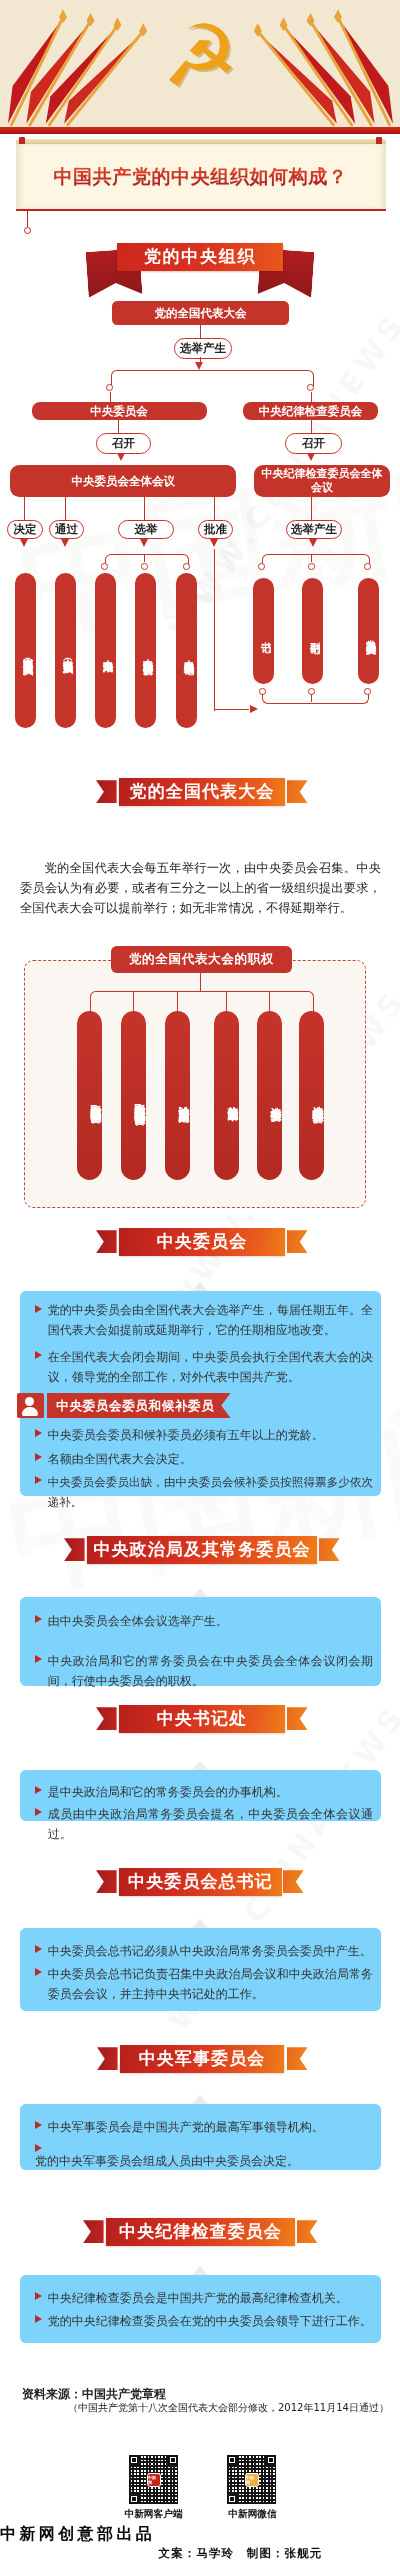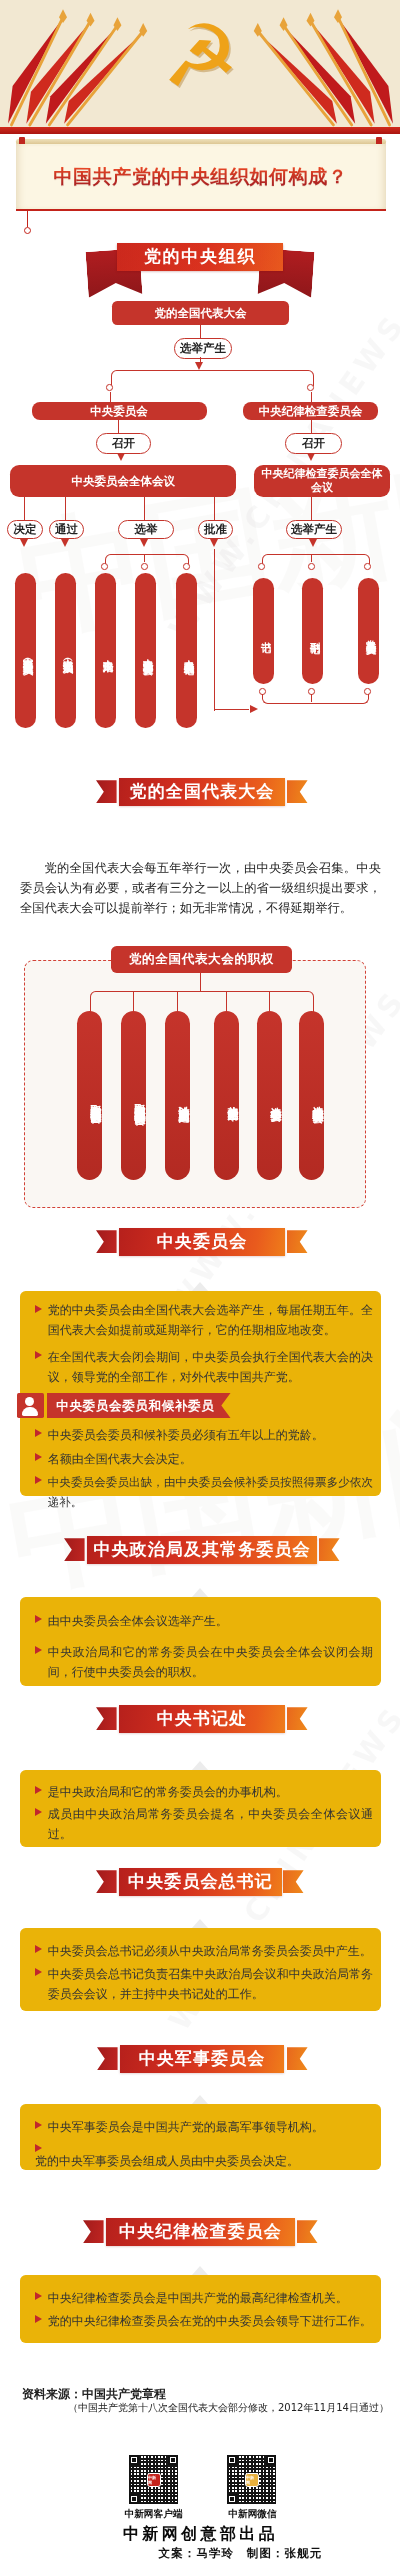--- a/index.html
+++ b/index.html
@@ -93,7 +93,7 @@
         justify-content:center;letter-spacing:0.6px;}
 
   
-  .gbox{position:absolute;left:20px;width:361px;background:#eab308;border-radius:5.7px;box-sizing:border-box;}
+  .gbox{position:absolute;left:20px;width:361px;background:#7dd3fc;border-radius:5.7px;box-sizing:border-box;}
   .gbox::before{content:"";position:absolute;top:-8.6px;left:172px;width:0;height:0;
         border-left:8.6px solid transparent;border-right:8.6px solid transparent;
         border-bottom:9.2px solid #ececec;}

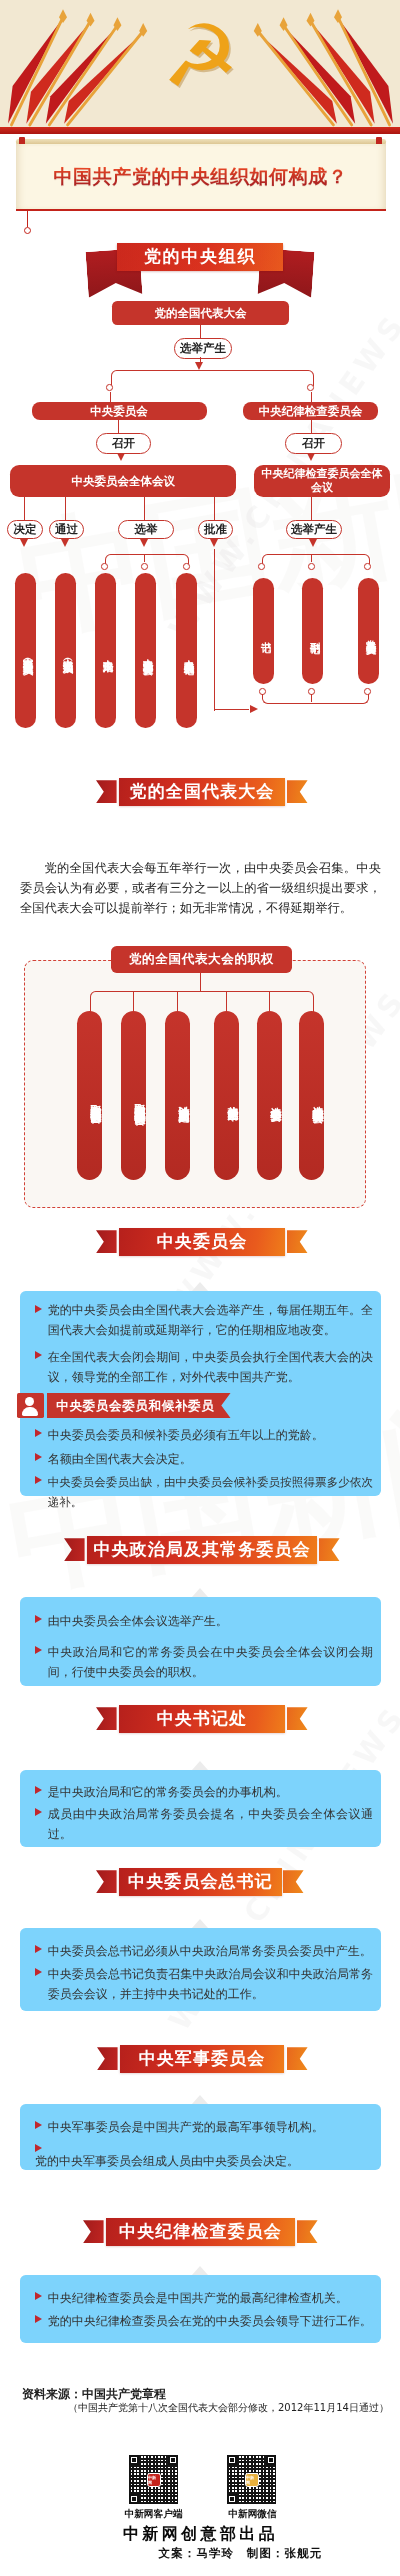--- a/index.html
+++ b/index.html
@@ -328,7 +328,7 @@
       <span class="tri"></span>
       <span class="btxt">由中央委员会全体会议选举产生。</span>
     </div>
-    <div class="brow" style="top:46px;justify-content:space-between;">
+    <div class="brow" style="top:55px;justify-content:space-between;">
       <span class="tri"></span>
       <span class="btxt">中央政治局和它的常务委员会在中央委员会全体会议闭会期间，行使中央委员会的职权。</span>
     </div>

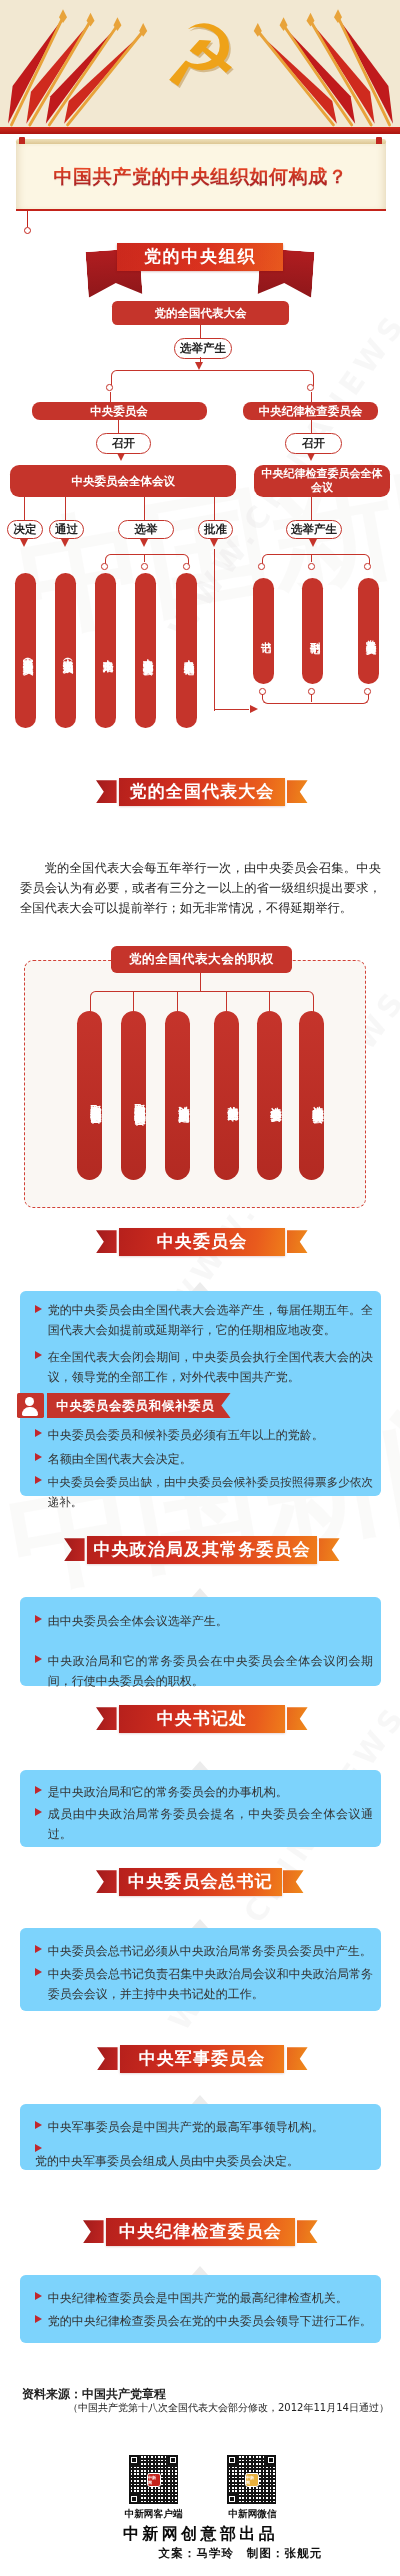--- a/index.html
+++ b/index.html
@@ -339,7 +339,7 @@
     <span class="band" style="left:119px;width:166px;">中央书记处</span>
     <span class="tail tr" style="left:287px;"></span>
   </div>
-  <div class="gbox" style="top:1770px;height:77px;text-decoration:underline;">
+  <div class="gbox" style="top:1770px;height:51px;text-decoration:underline;">
     <div class="brow" style="top:12.6px;">
       <span class="tri"></span>
       <span class="btxt">是中央政治局和它的常务委员会的办事机构。</span>

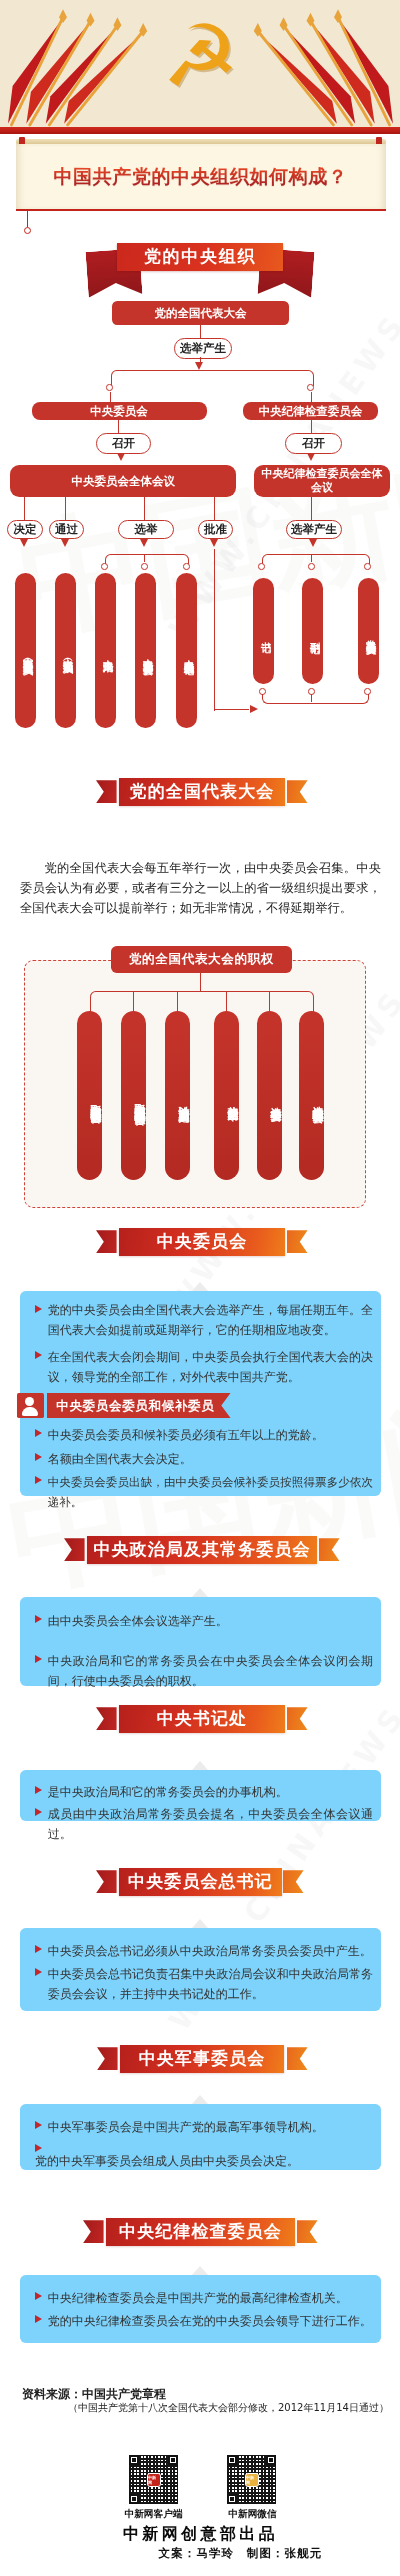--- a/index.html
+++ b/index.html
@@ -123,7 +123,7 @@
         color:#fff;font-size:4px;font-weight:700;display:flex;align-items:center;justify-content:center;
         border:1.1px solid #fff;box-sizing:border-box;}
   .qr-label{position:absolute;top:2508px;width:69px;text-align:center;font-size:9.7px;color:#111;font-weight:600;}
-  .produced{position:absolute;left:0;top:2524px;width:401px;text-align:center;font-size:16px;
+  .produced{position:absolute;left:0;top:2524px;width:401px;font-size:16px;
         font-weight:900;color:#0a0a0a;letter-spacing:3.4px;}
   .credits{position:absolute;left:0;top:2546px;width:401px;text-align:center;font-size:11.5px;
         color:#111;font-weight:600;letter-spacing:1.1px;padding-left:40px;}

